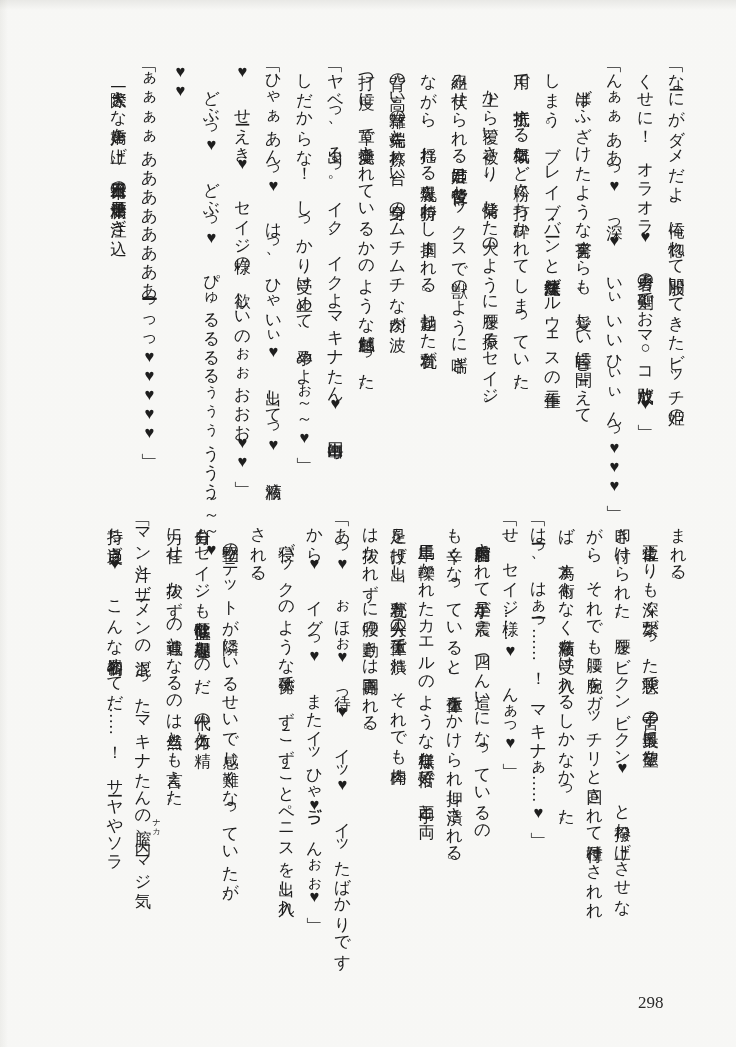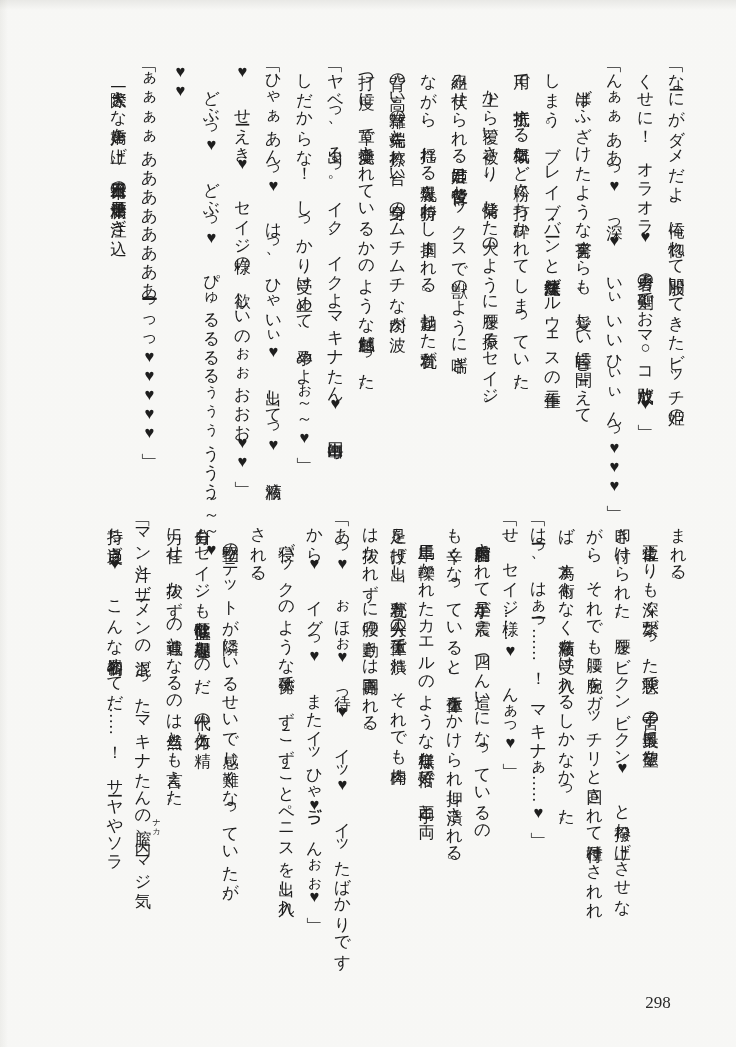--- a/index.html
+++ b/index.html
@@ -55,7 +55,6 @@
     left: 638px;
     top: 993px;
     width: 40px;
-    text-align: center;
     font-size: 17px;
     color: #2a2a2a;
     writing-mode: horizontal-tb;

